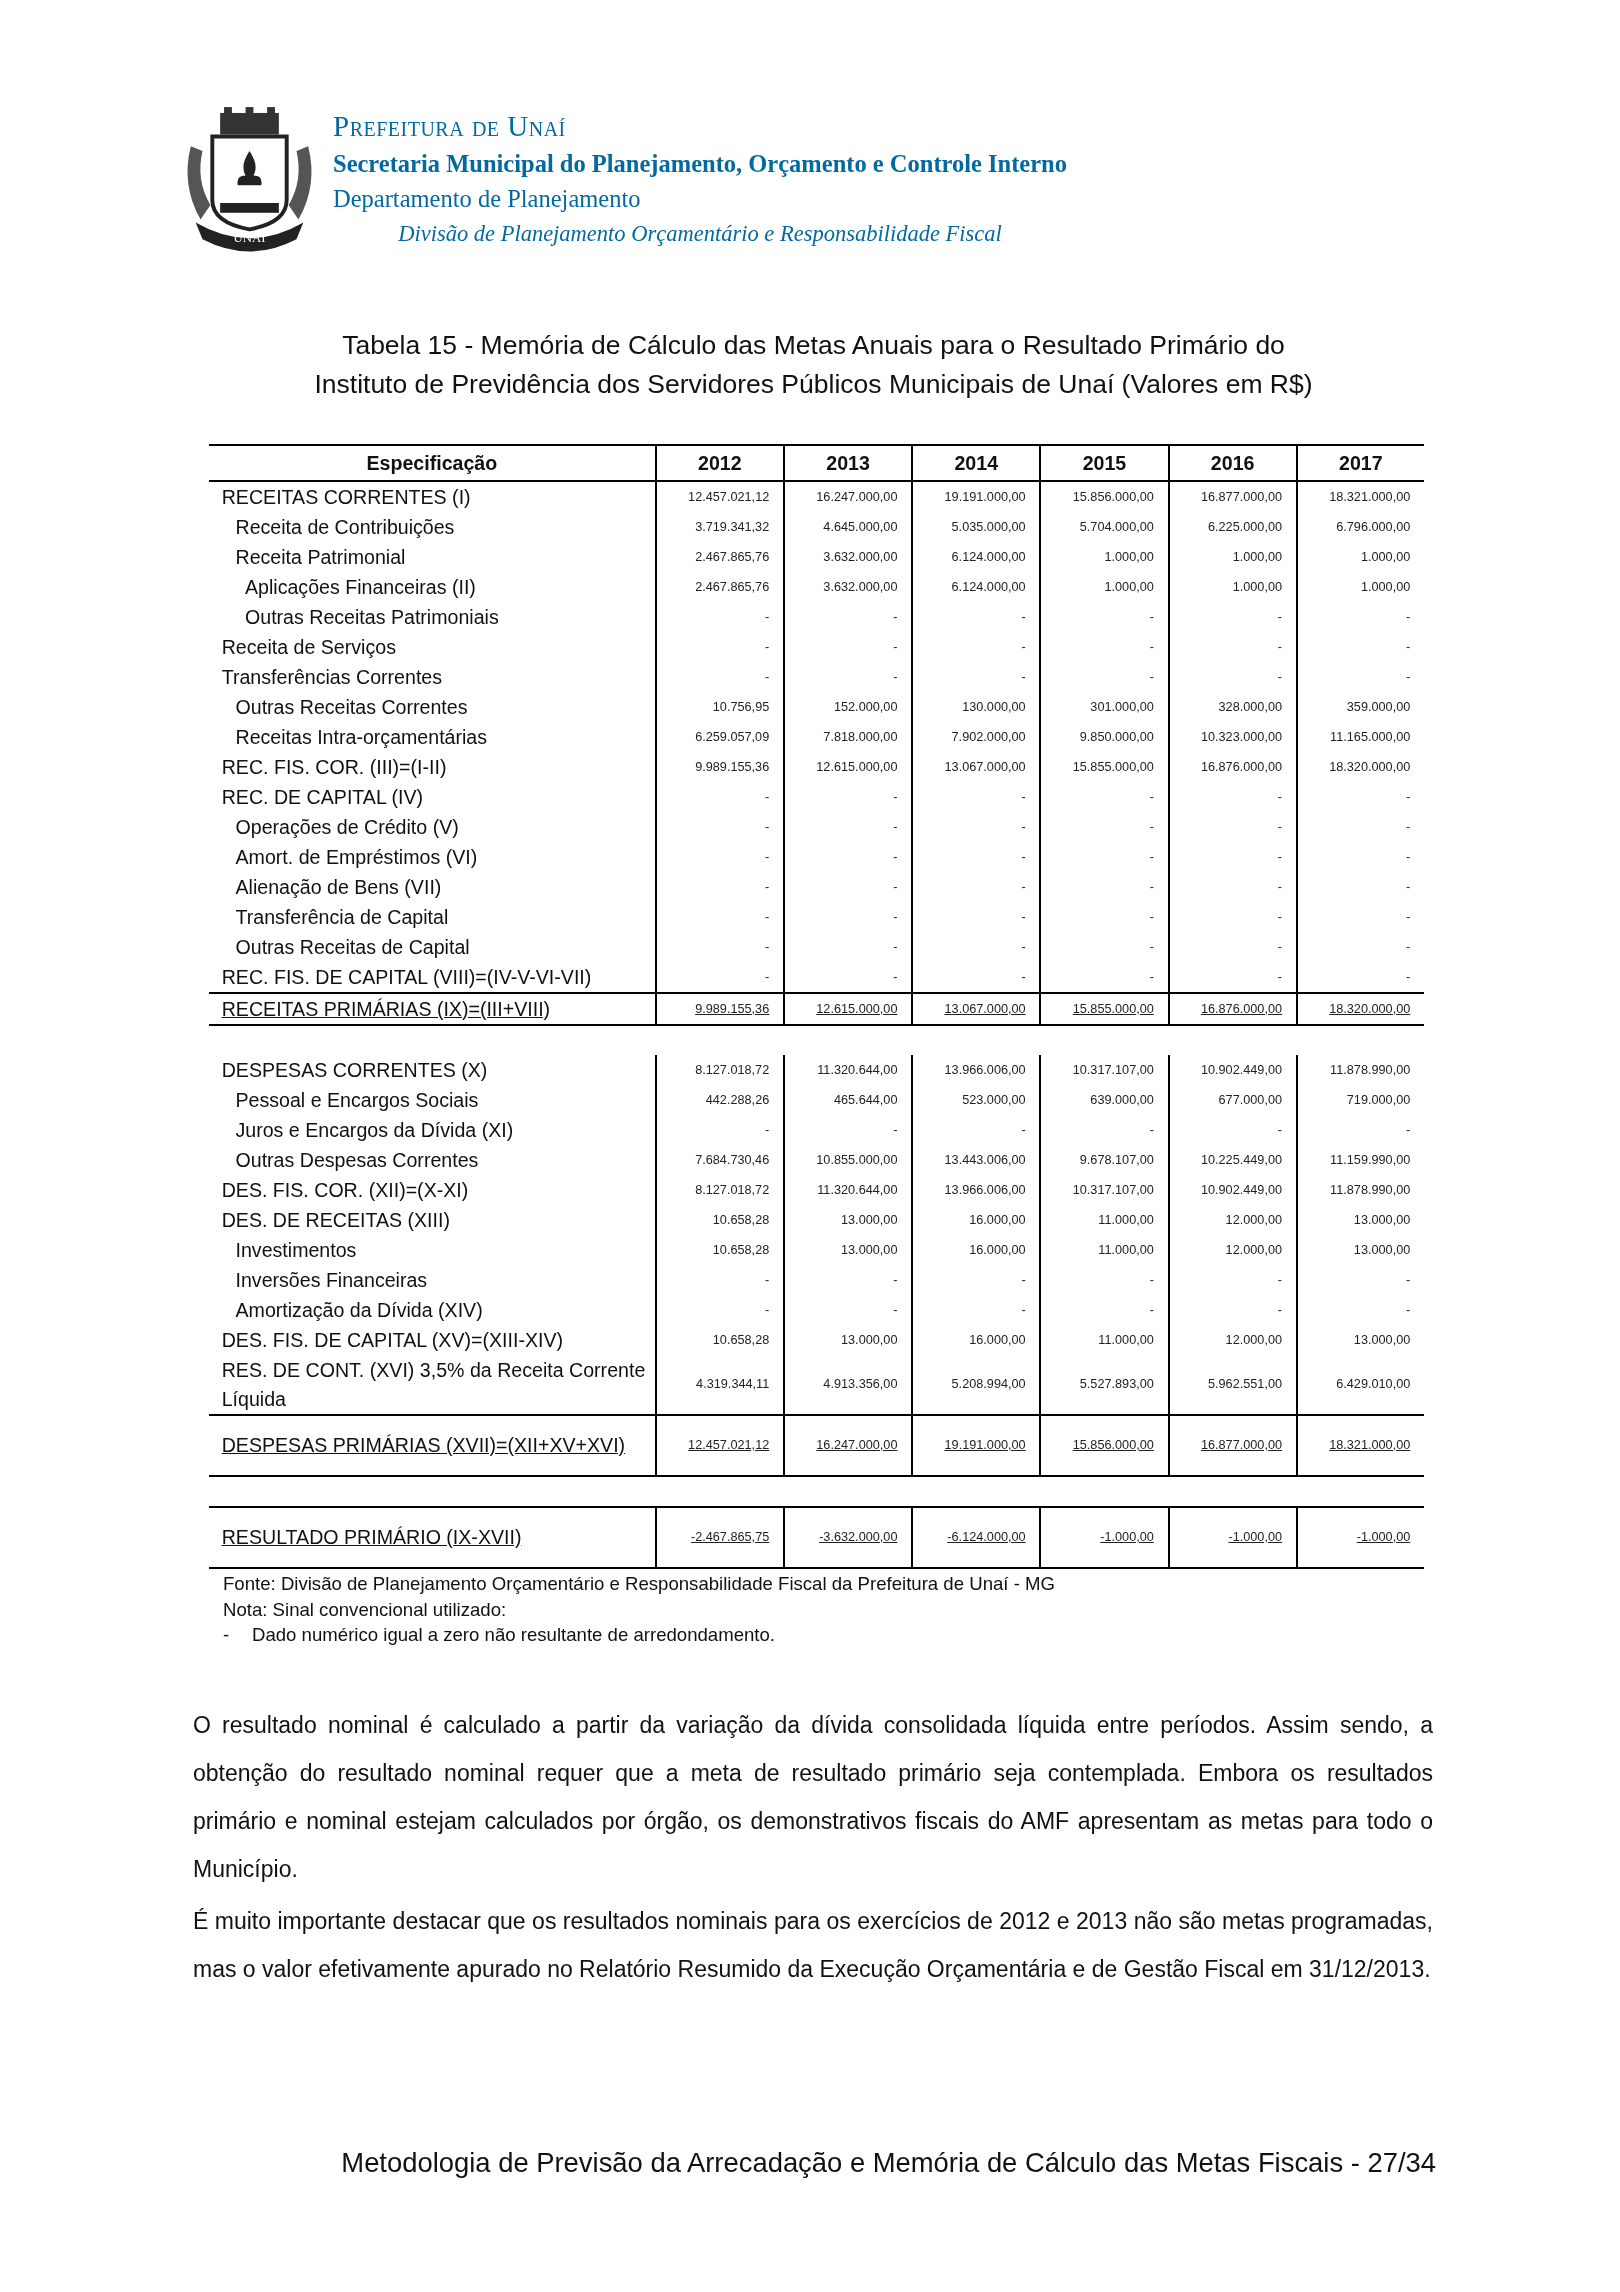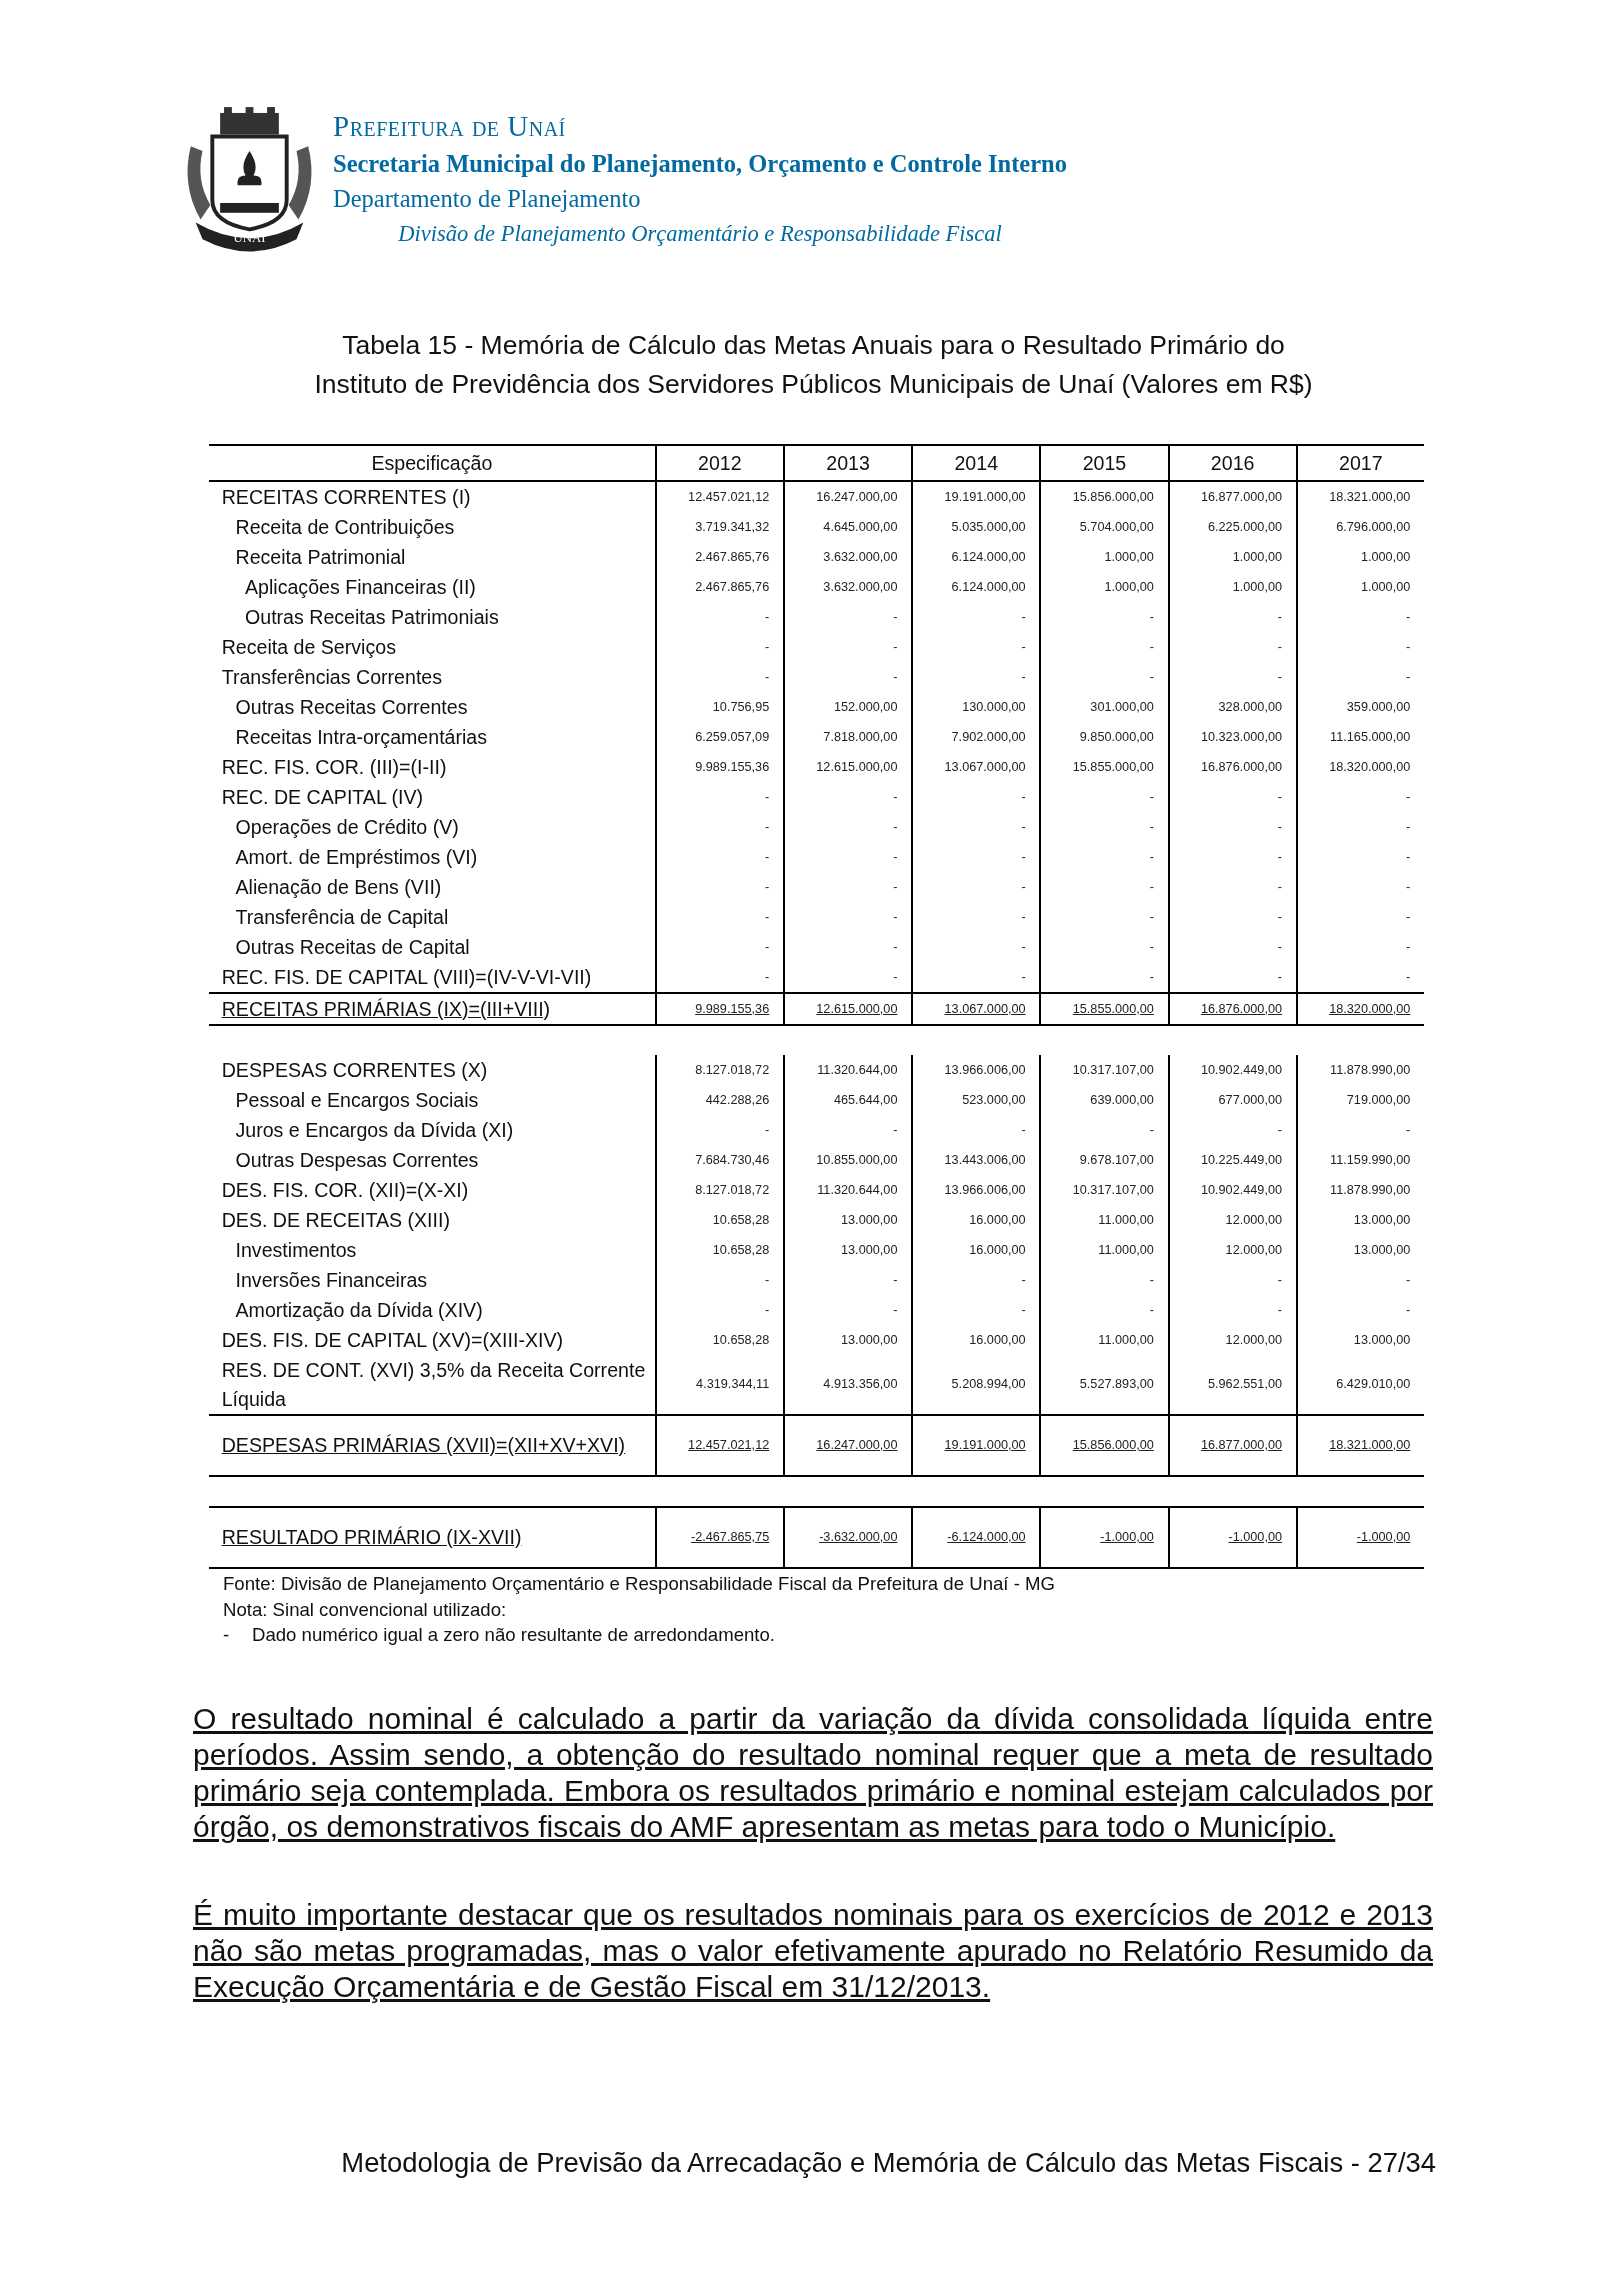--- a/index.html
+++ b/index.html
@@ -15,7 +15,7 @@
   .caption { position:absolute; left:196px; top:326px; width:1235px; text-align:center; font-size:26.5px; line-height:39px; }
 
   table.mt { position:absolute; left:209px; top:444px; width:1215px; border-collapse:collapse; font-size:19.6px; }
-  table.mt th { font-weight:normal; font-size:19.6px; height:32px; border-top:2.9px solid #000; border-bottom:2.9px solid #000; text-align:center; }
+  table.mt th { font-weight:bold; font-size:19.6px; height:32px; border-top:2.9px solid #000; border-bottom:2.9px solid #000; text-align:center; }
   table.mt td { height:30px; padding:0; line-height:29px; }
   table.mt td.lbl { padding-left:12.7px; white-space:nowrap; }
   table.mt td.lbl.i1 { padding-left:26.5px; }

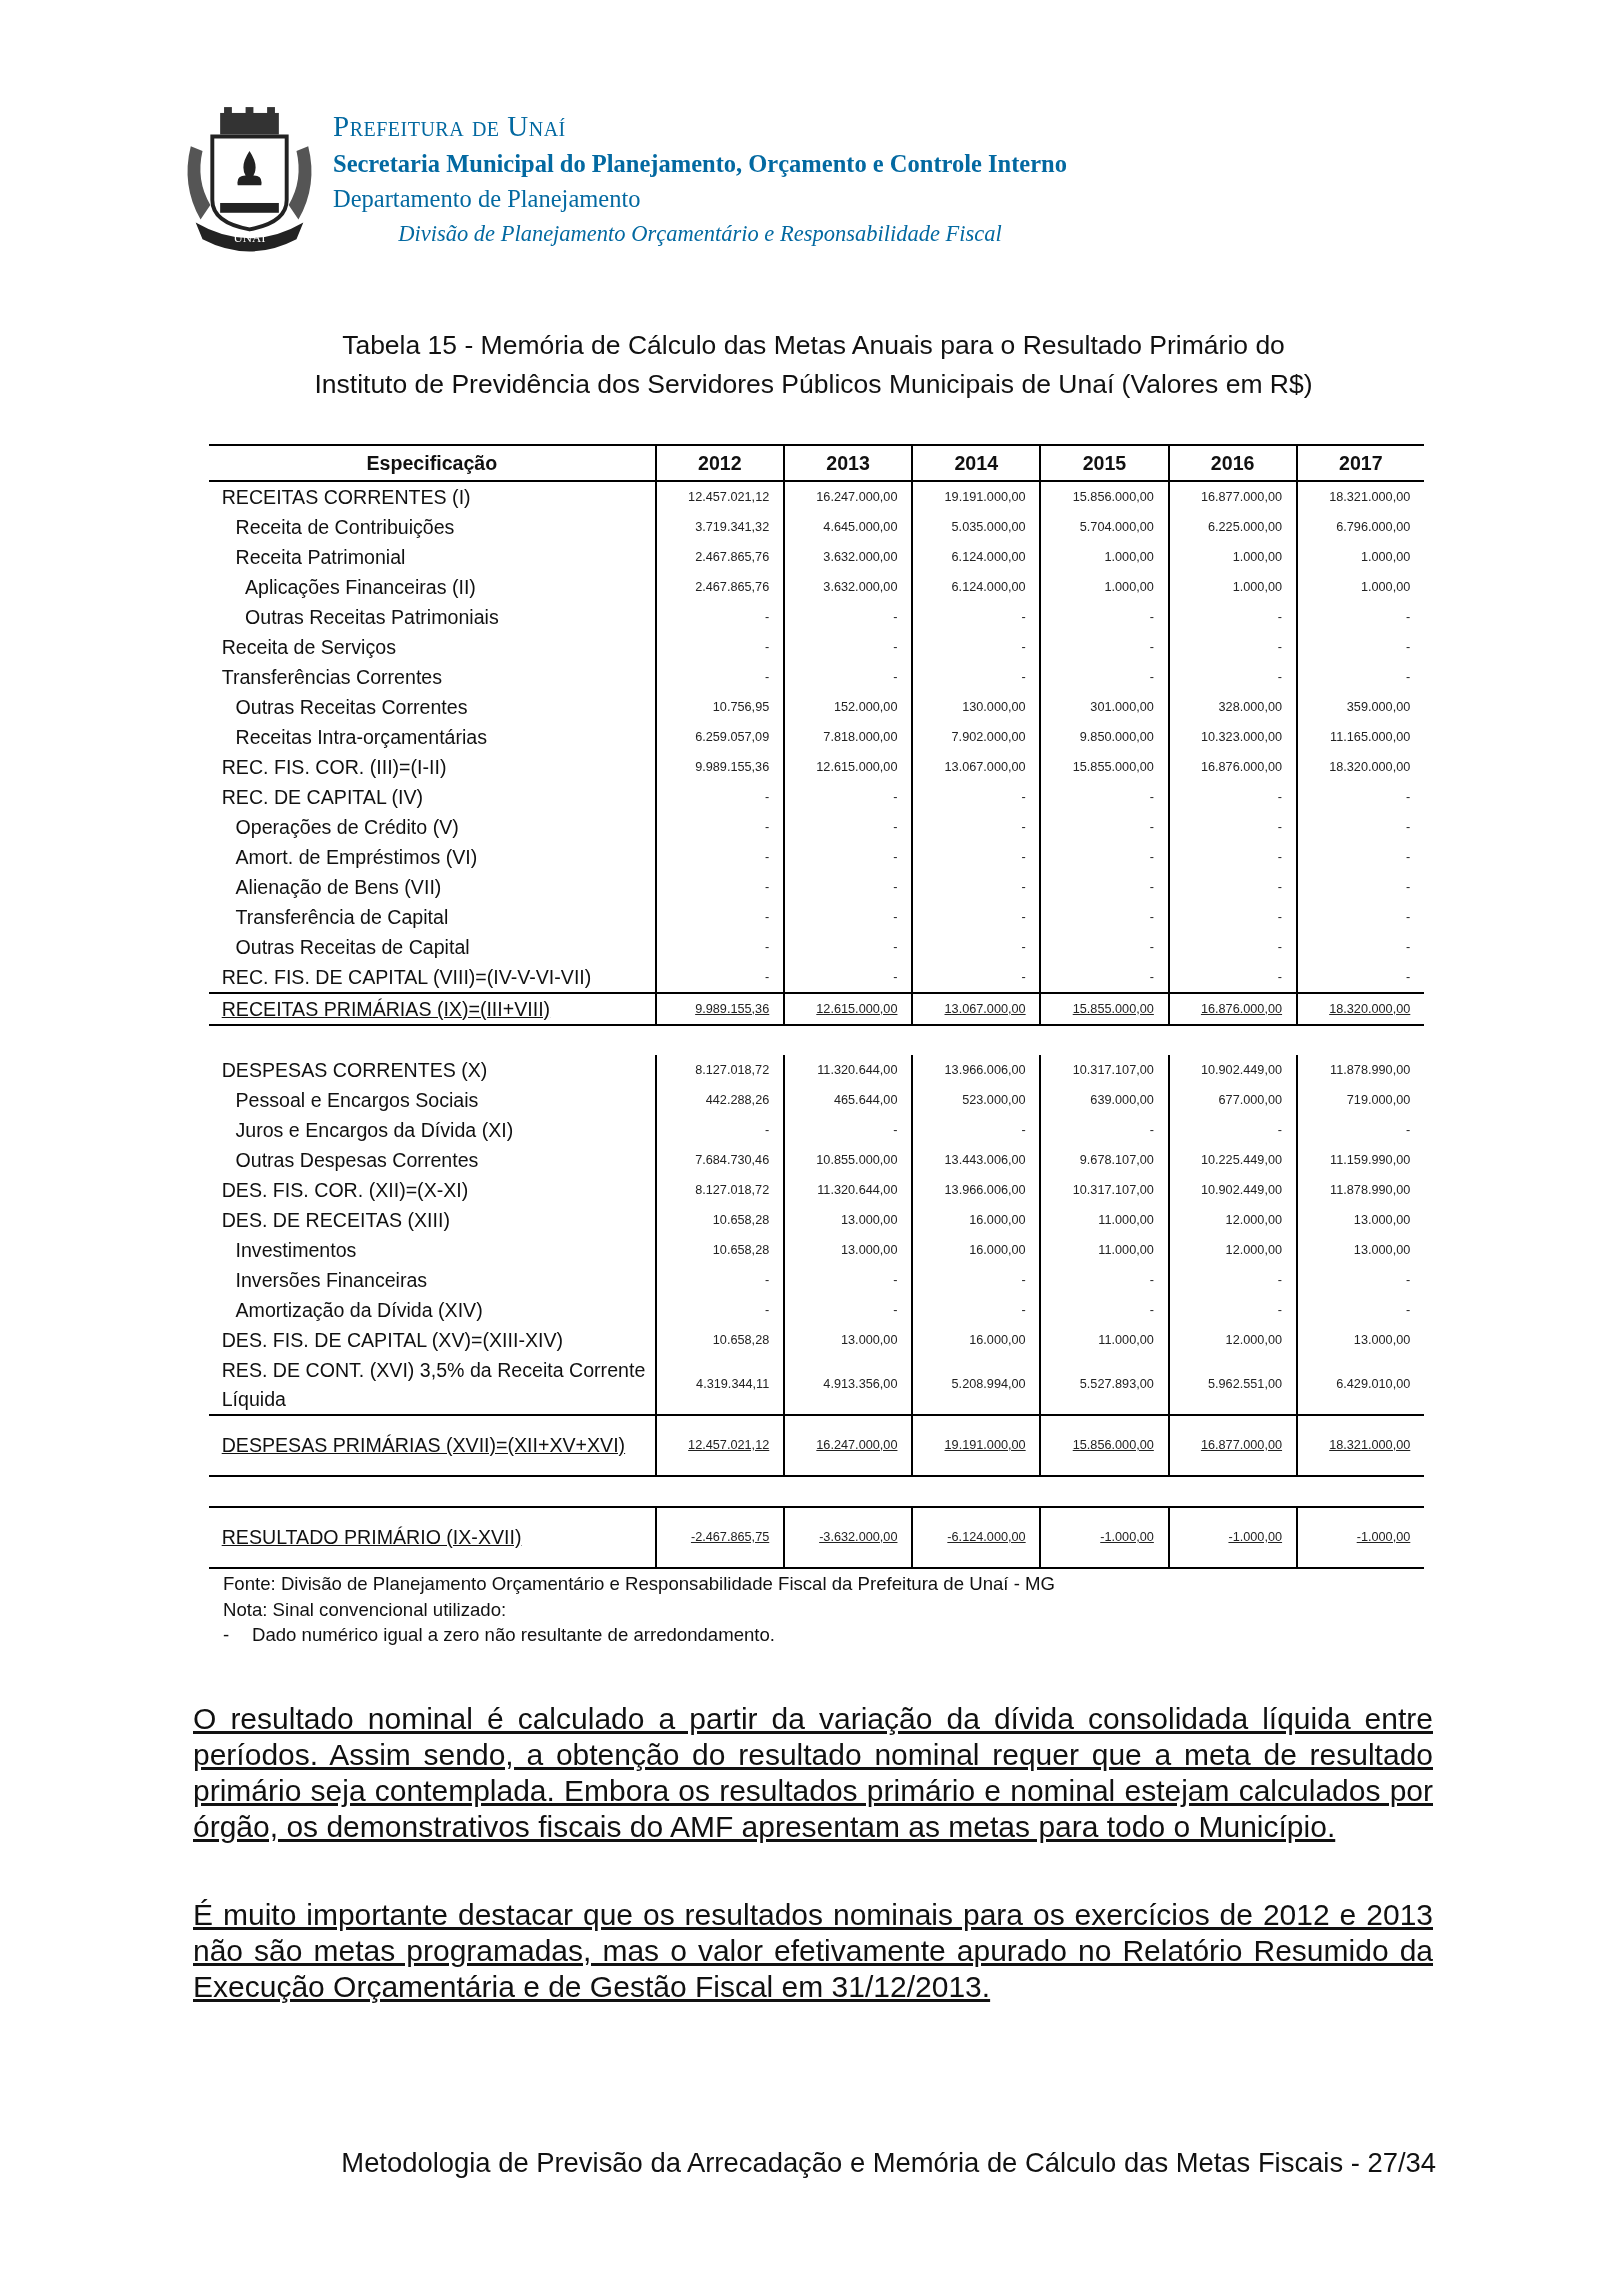--- a/index.html
+++ b/index.html
@@ -32,7 +32,7 @@
   .notes { position:absolute; left:223px; top:1571px; font-size:18.6px; line-height:25.5px; }
   .notes .dash { display:inline-block; width:29px; }
 
-  .para { position:absolute; left:193px; width:1240px; font-size:30px; line-height:36px; text-align:justify;text-decoration:underline; }
+  .para { position:absolute; left:193px; width:1240px; font-size:23px; line-height:48px; text-align:justify; }
   .p1 { top:1701px; }
   .p2 { top:1897px; }
 

